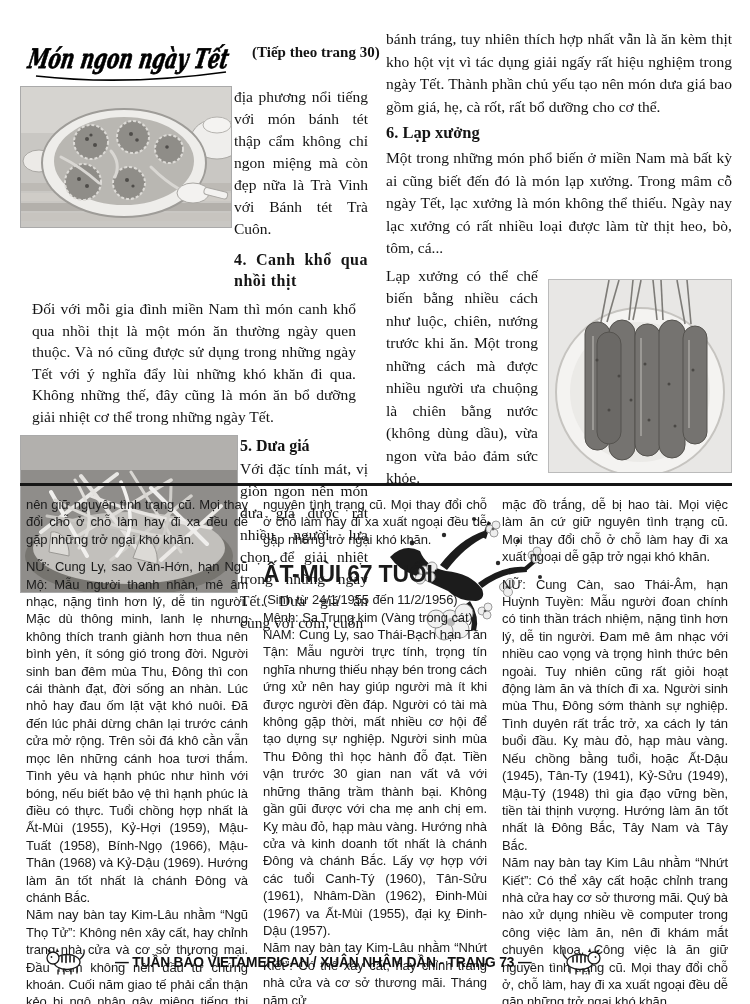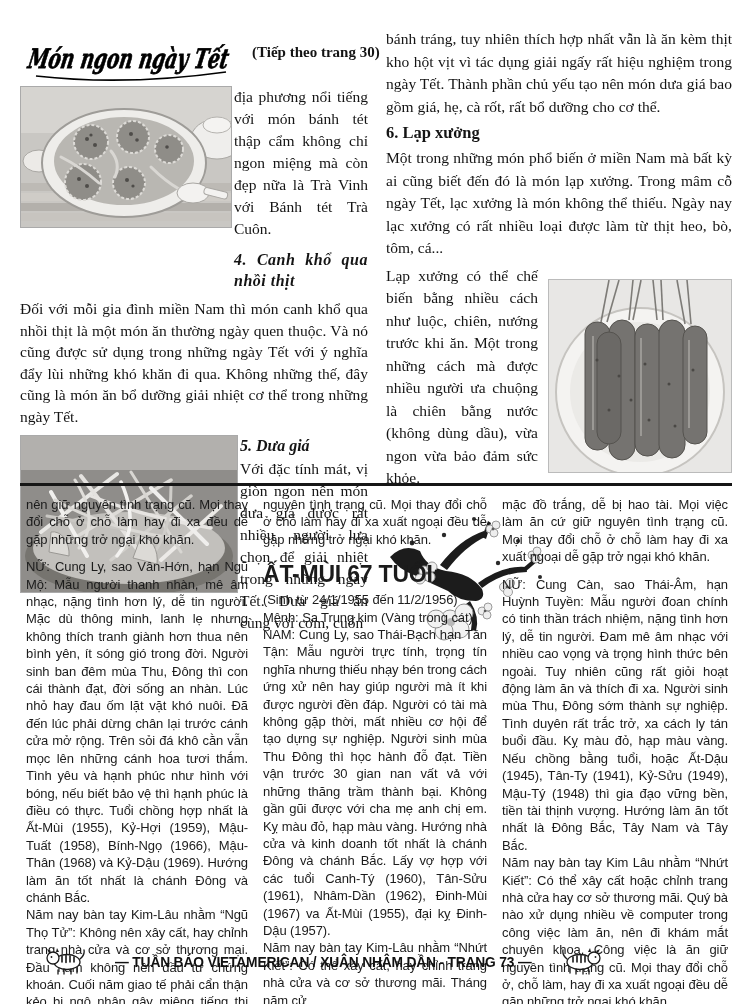--- a/index.html
+++ b/index.html
@@ -20,7 +20,7 @@
   .soup{width:210px;height:140px;}
   .sprouts{width:216px;height:156px;}
   .side{flex:1;font-size:15.5px;line-height:22px;text-align:justify;}
-  .sec-head{font-weight:bold;font-size:16px;line-height:21px;margin:9px 0 0;letter-spacing:.5px;font-style:italic;}
+  .sec-head{font-weight:bold;font-size:16px;line-height:21px;margin:9px 0 0;letter-spacing:.5px;}
   .sec-head.tight{margin:0 0 2px;letter-spacing:0;}
   .full-para{font-size:15.5px;line-height:21.5px;text-align:justify;margin:7px 0 8px;font-family:Liberation Serif, serif;}
 

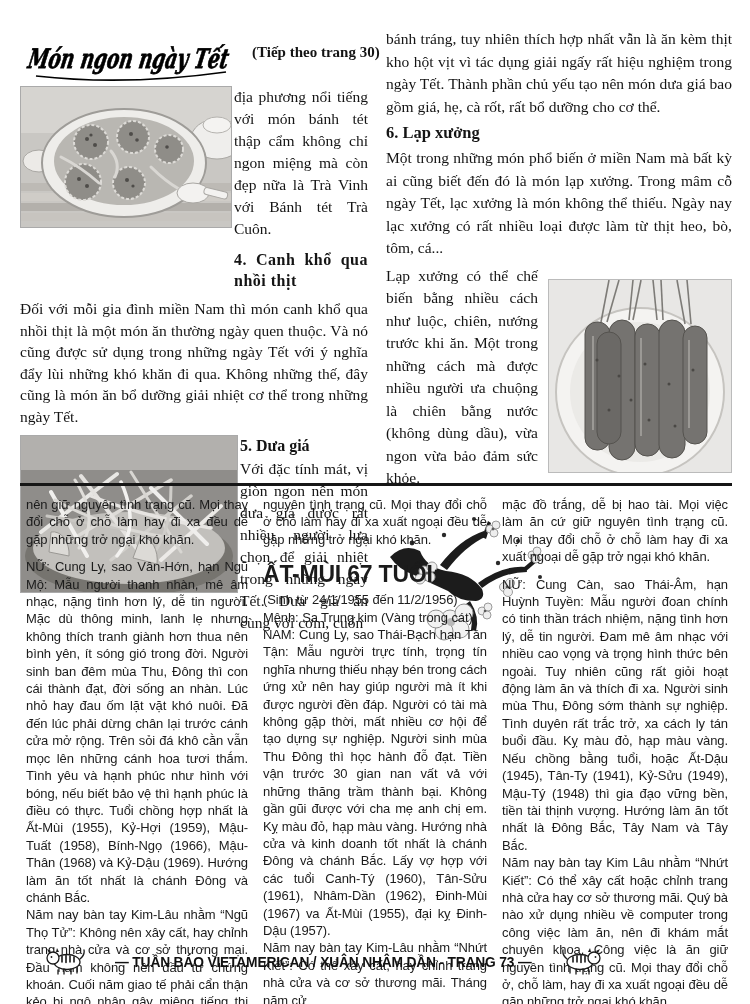--- a/index.html
+++ b/index.html
@@ -22,7 +22,7 @@
   .side{flex:1;font-size:15.5px;line-height:22px;text-align:justify;}
   .sec-head{font-weight:bold;font-size:16px;line-height:21px;margin:9px 0 0;letter-spacing:.5px;}
   .sec-head.tight{margin:0 0 2px;letter-spacing:0;}
-  .full-para{font-size:15.5px;line-height:21.5px;text-align:justify;margin:7px 0 8px;font-family:Liberation Serif, serif;}
+  .full-para{font-size:15.5px;line-height:21.5px;text-align:justify;margin:7px 12px 8px;font-family:Liberation Serif, serif;}
 
   .col-r p{font-size:15.5px;line-height:22.5px;text-align:justify;margin:0 0 5px;}
   .col-r h3{font-size:16.5px;margin:2px 0 4px;font-weight:bold;}

